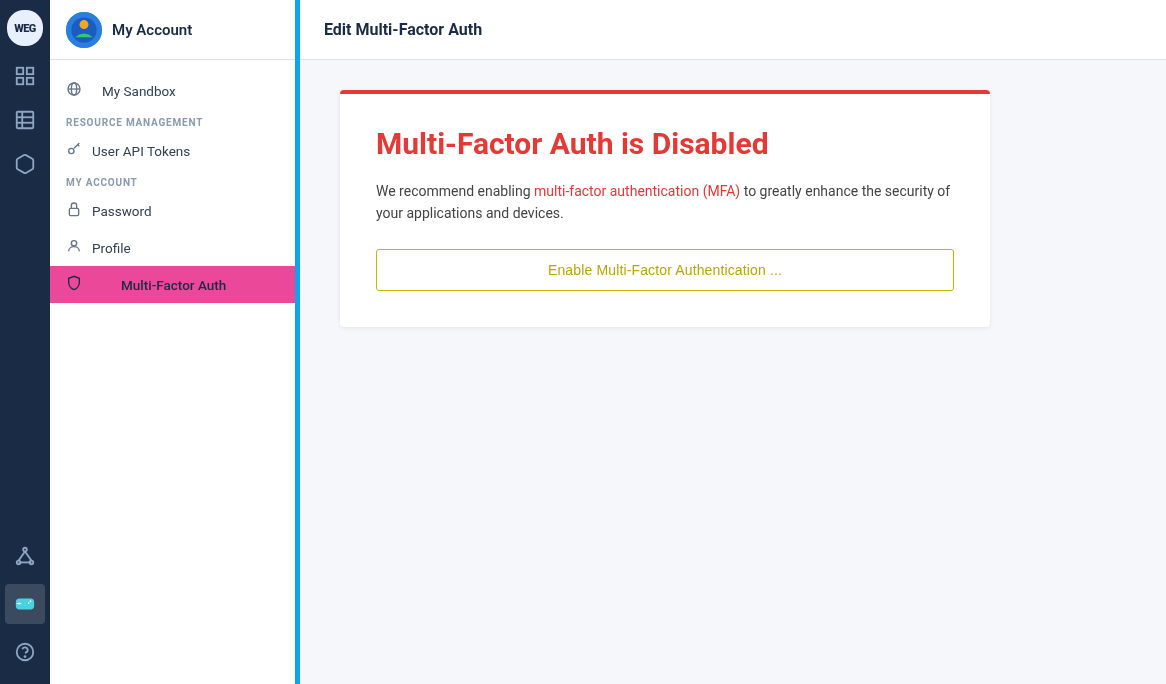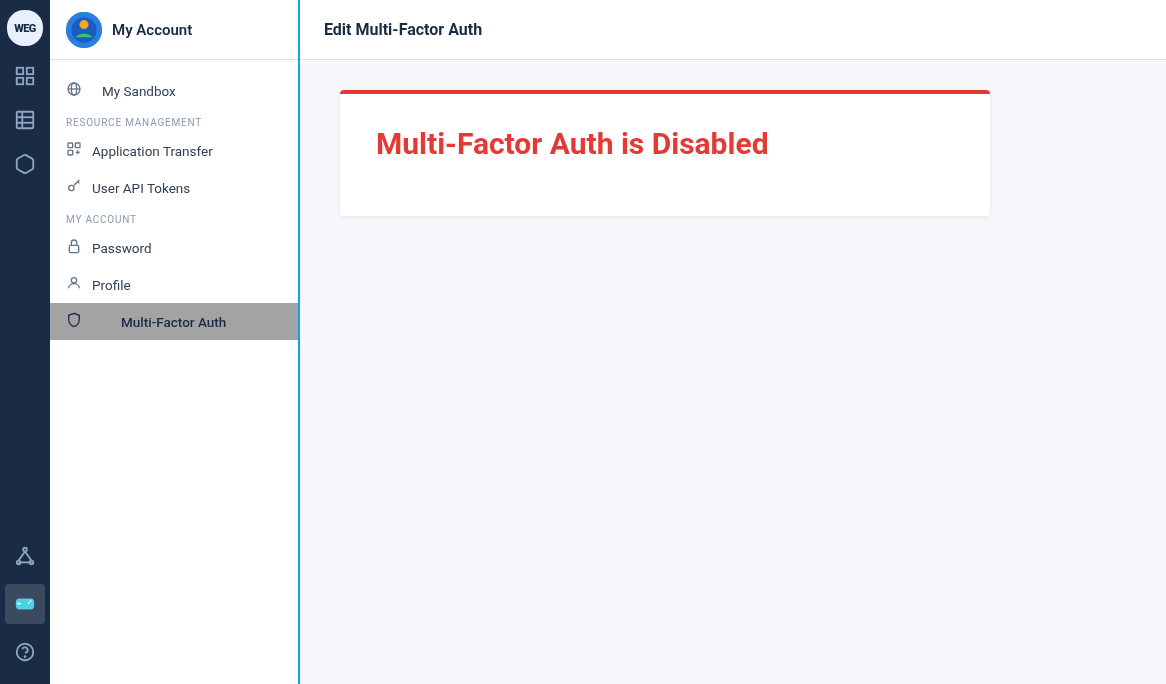--- a/index.html
+++ b/index.html
@@ -49,7 +49,7 @@
     .sidebar {
       width: 250px;
       background: #ffffff;
-      border-right: 2px solid #0ea5e9;
+      border-right: 5px solid #0ea5e9;
       display: flex;
       flex-direction: column;
       flex-shrink: 0;

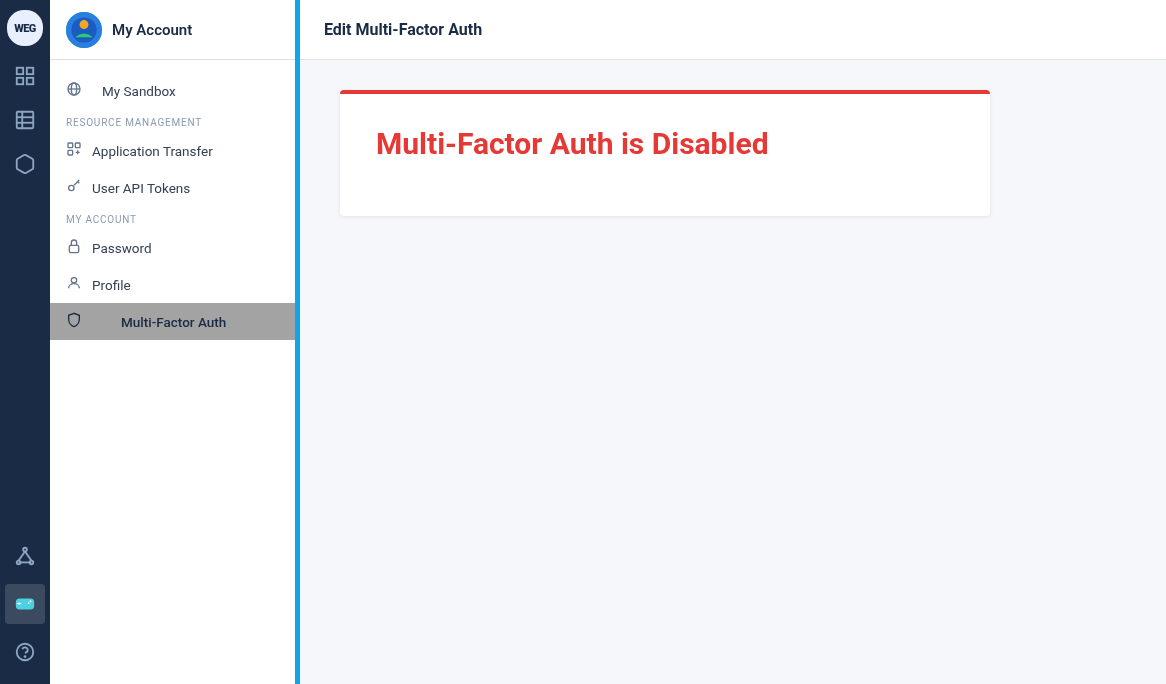--- a/index.html
+++ b/index.html
@@ -87,7 +87,7 @@
     }
     .sidebar-section-label {
       font-size: 10px;
-      font-weight: 400;
+      font-weight: 700;
       color: #8a9ab0;
       letter-spacing: 0.08em;
       padding: 8px 16px 4px;

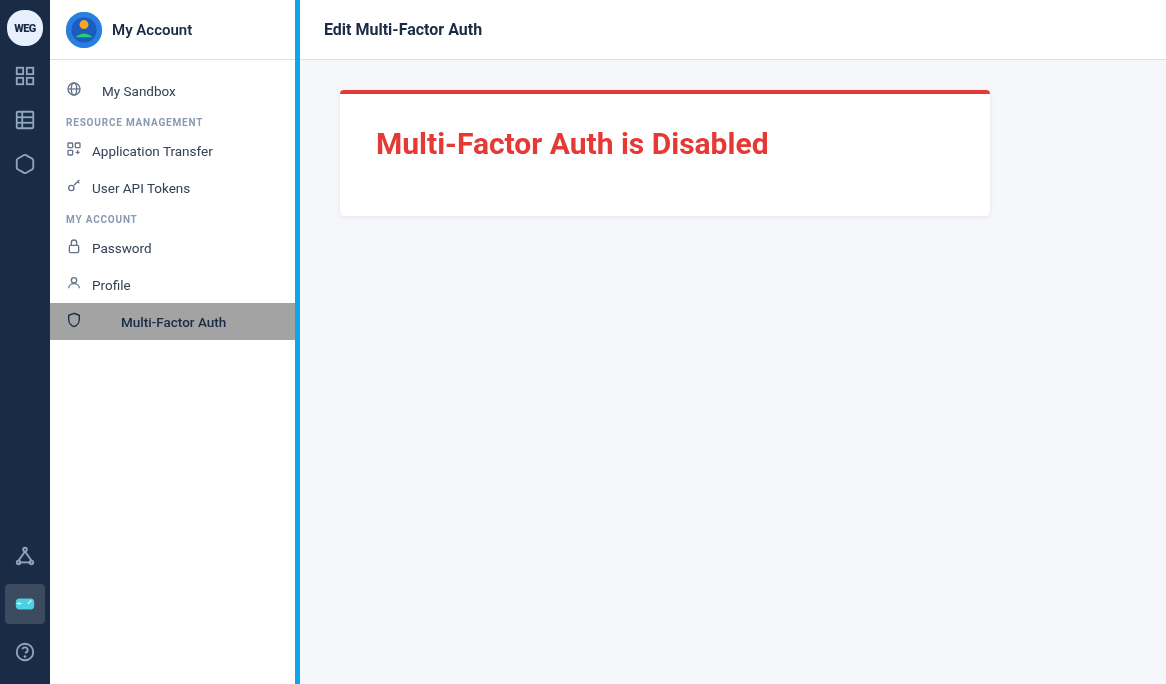--- a/index.html
+++ b/index.html
@@ -271,17 +271,6 @@
     <div class="sidebar-item">
       <span>
         <svg viewBox="0 0 24 24" fill="none" stroke="#64748b" stroke-width="2" width="16" height="16">
-            <rect x="3" y="3" width="7" height="7" rx="1"></rect>
-            <rect x="14" y="3" width="7" height="7" rx="1"></rect>
-            <rect x="3" y="14" width="7" height="7" rx="1"></rect>
-            <path d="M17.5 14v6M14.5 17h6"></path>
-          </svg>
-      </span>
-      <span>Application Transfer</span>
-    </div>
-    <div class="sidebar-item">
-      <span>
-        <svg viewBox="0 0 24 24" fill="none" stroke="#64748b" stroke-width="2" width="16" height="16">
             <circle cx="8" cy="15" r="4"></circle>
             <path d="M12 11l8-8M18 6l2 2"></path>
           </svg>

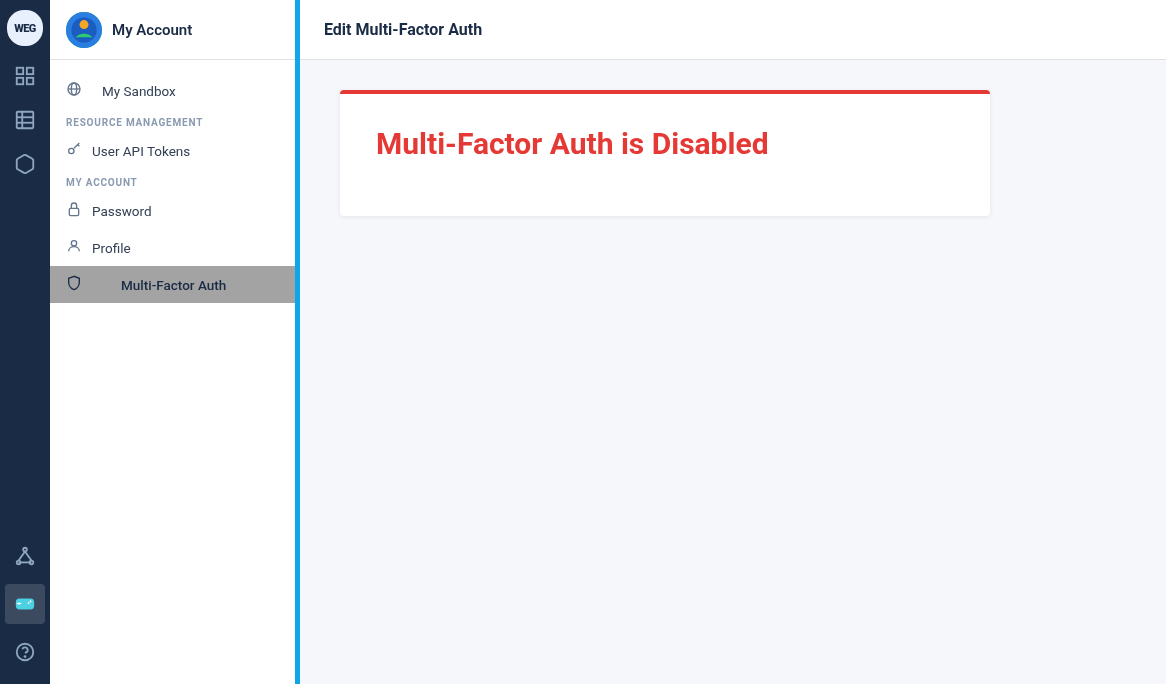--- a/index.html
+++ b/index.html
@@ -315,6 +315,9 @@
   <div class="main-body">
     <div class="mfa-card">
       <div class="mfa-card-title">Multi-Factor Auth is Disabled</div>
+      <p class="mfa-card-desc">
+        <span>We recommend enabling </span><a class="mfa-link" href="#">multi-factor authentication (MFA)</a><span> to greatly enhance the security of your applications and devices.</span>
+      </p>
     </div>
   </div>
 </div>

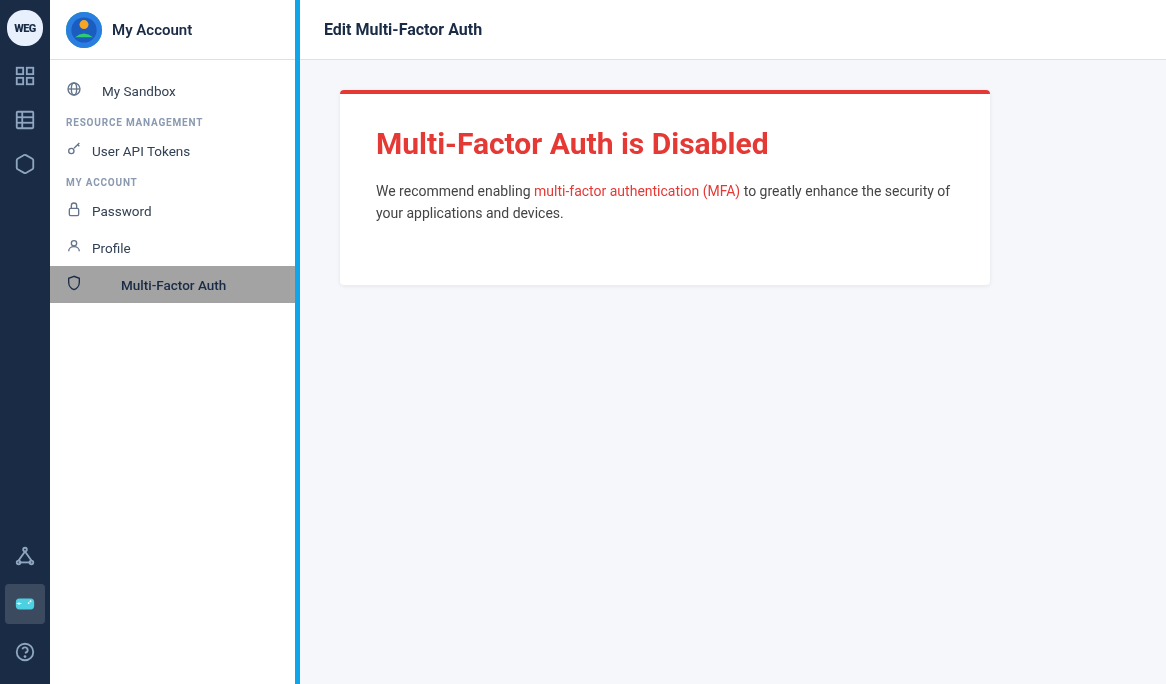--- a/index.html
+++ b/index.html
@@ -318,6 +318,7 @@
       <p class="mfa-card-desc">
         <span>We recommend enabling </span><a class="mfa-link" href="#">multi-factor authentication (MFA)</a><span> to greatly enhance the security of your applications and devices.</span>
       </p>
+      <button class="mfa-enable-btn">Enable Multi-Factor Authentication ...</button>
     </div>
   </div>
 </div>

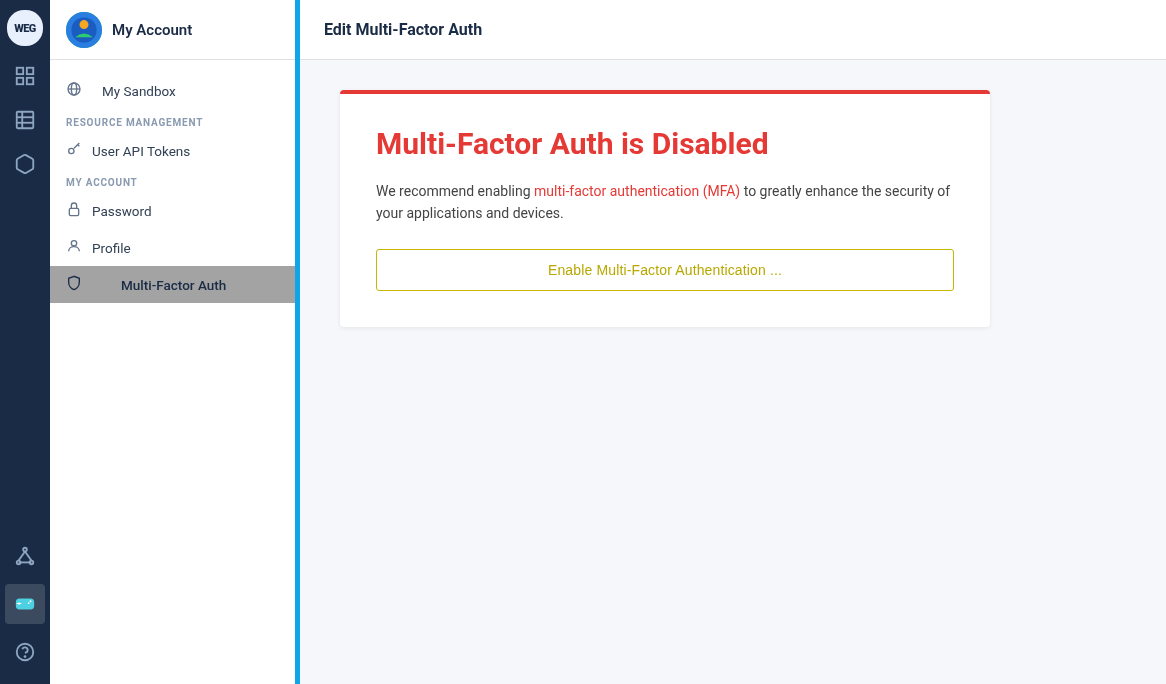--- a/index.html
+++ b/index.html
@@ -103,7 +103,7 @@
       font-size: 13.5px;
       border-radius: 0;
     }
-    .sidebar-item.active { background: #a3a3a3; color: #1a2b45; font-weight: 500; gap: 39px; }
+    .sidebar-item.active { background: #ec4899; color: #1a2b45; font-weight: 500; gap: 39px; }
     .sidebar-item svg { width: 16px; height: 16px; color: #64748b; flex-shrink: 0; }
     .sidebar-item.active svg { color: #1a2b45; }
     .sidebar-top-item {

